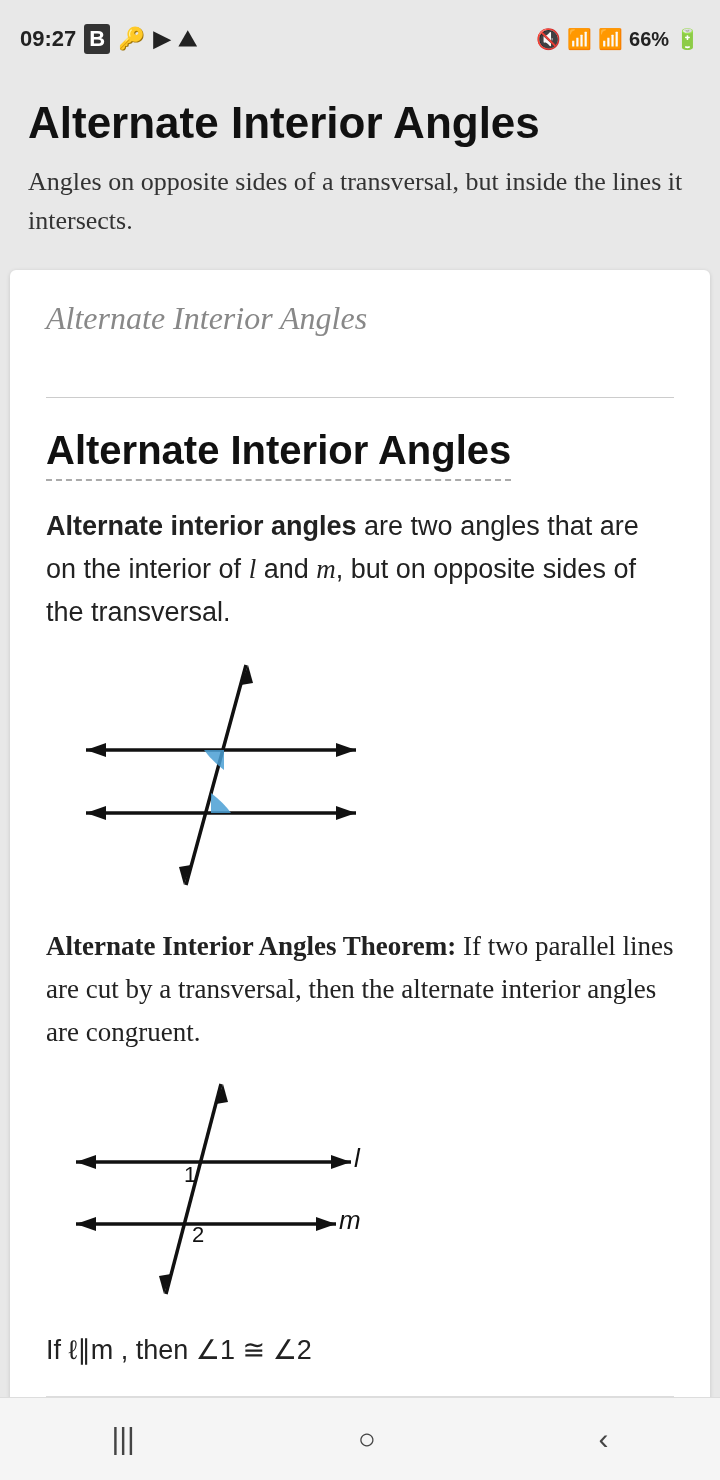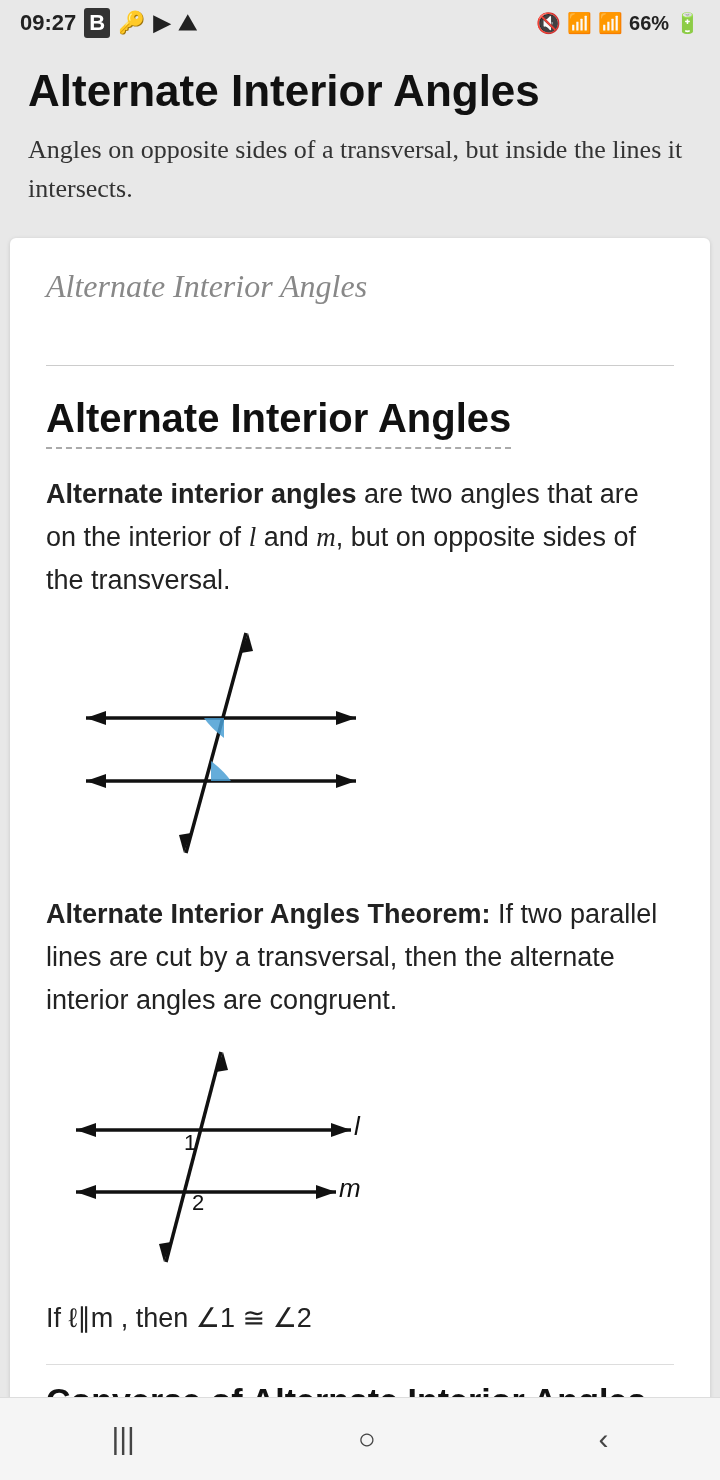--- a/index.html
+++ b/index.html
@@ -17,7 +17,7 @@
       display: flex;
       justify-content: space-between;
       align-items: center;
-      padding: 8px 20px;
+      padding: 24px 20px;
       font-size: 22px;
       font-family: Arial, sans-serif;
       font-weight: bold;

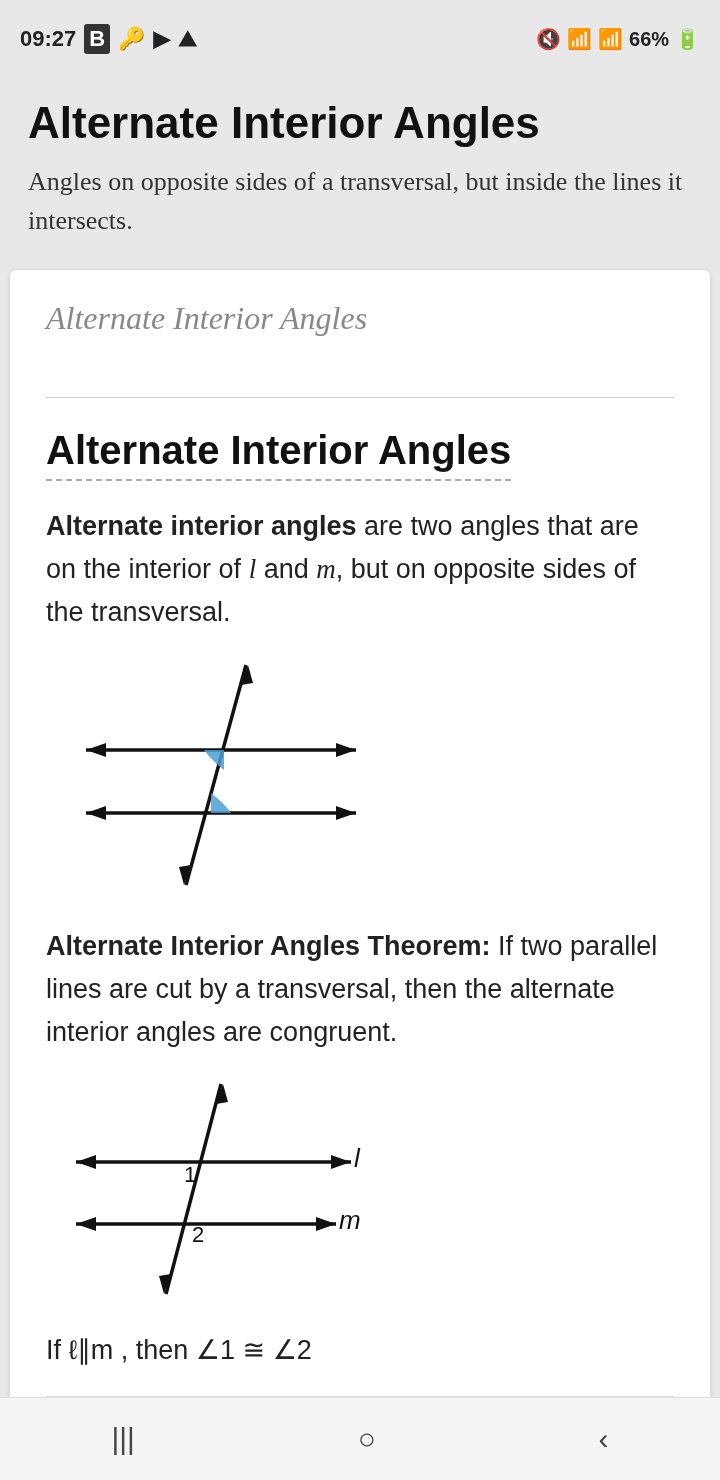--- a/index.html
+++ b/index.html
@@ -92,7 +92,7 @@
       line-height: 1.6;
       color: #222;
       margin-bottom: 8px;
-      font-family: Liberation Sans, sans-serif;
+      font-family: Liberation Serif, serif;
     }
     .theorem-label b { font-weight: bold; }
     .bottom-nav {

